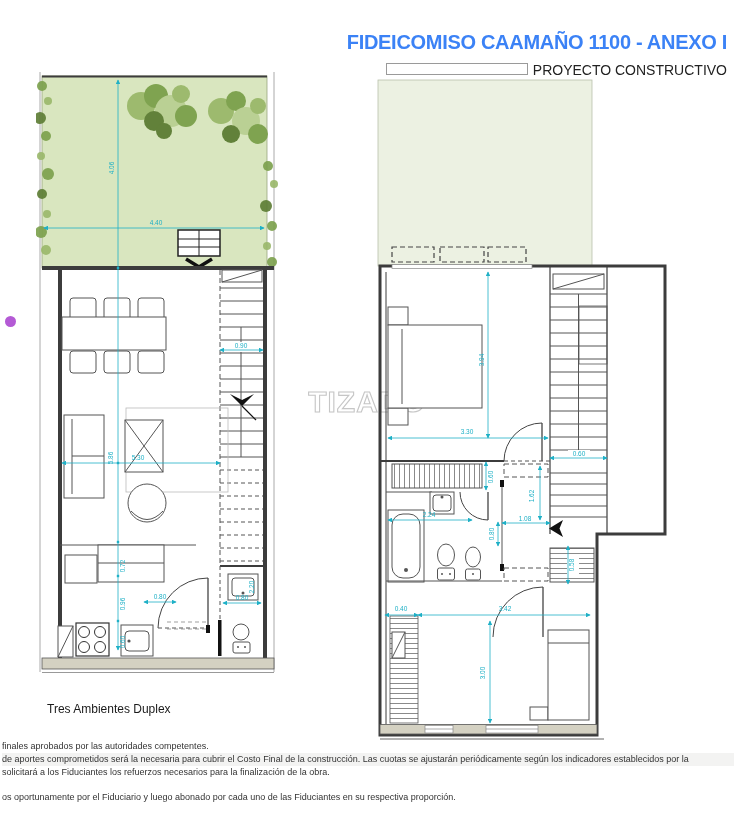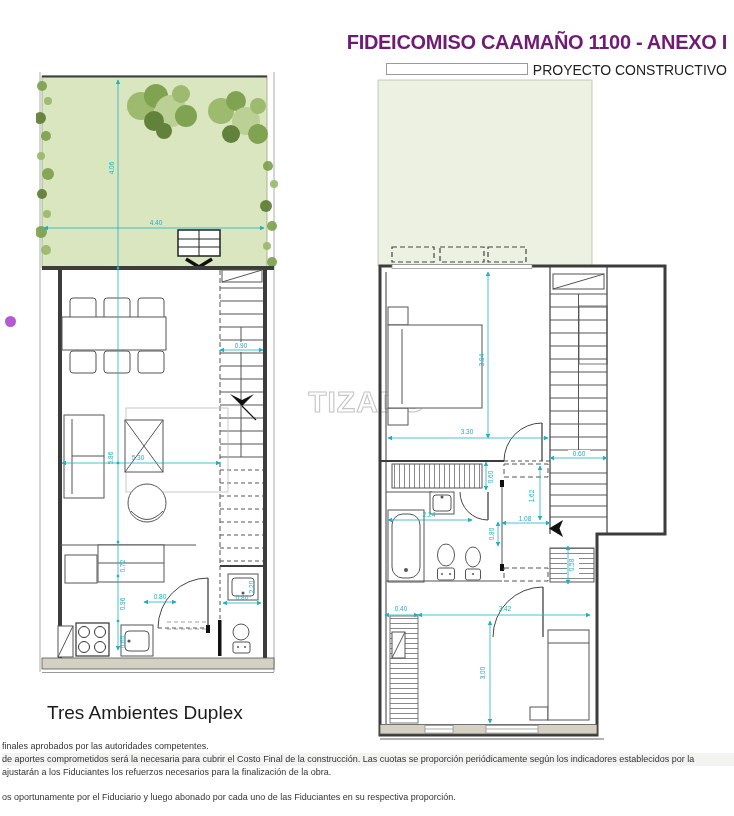--- a/index.html
+++ b/index.html
@@ -7,7 +7,7 @@
        font-family:"Liberation Sans",sans-serif;}
   .canvas{position:absolute;inset:0;}
   .header{position:absolute;top:31px;left:0;right:7px;text-align:right;}
-  .title{font-size:20px;font-weight:bold;color:#701a75;letter-spacing:-0.3px;}
+  .title{font-size:20px;font-weight:bold;color:#3b82f6;letter-spacing:-0.3px;}
   .subtitle-row{margin-top:8px;font-size:14px;color:#222;white-space:nowrap;}
   .subtitle-box{display:inline-block;width:140px;height:10px;border:1px solid #9a9a9a;
        vertical-align:baseline;margin-right:5px;}

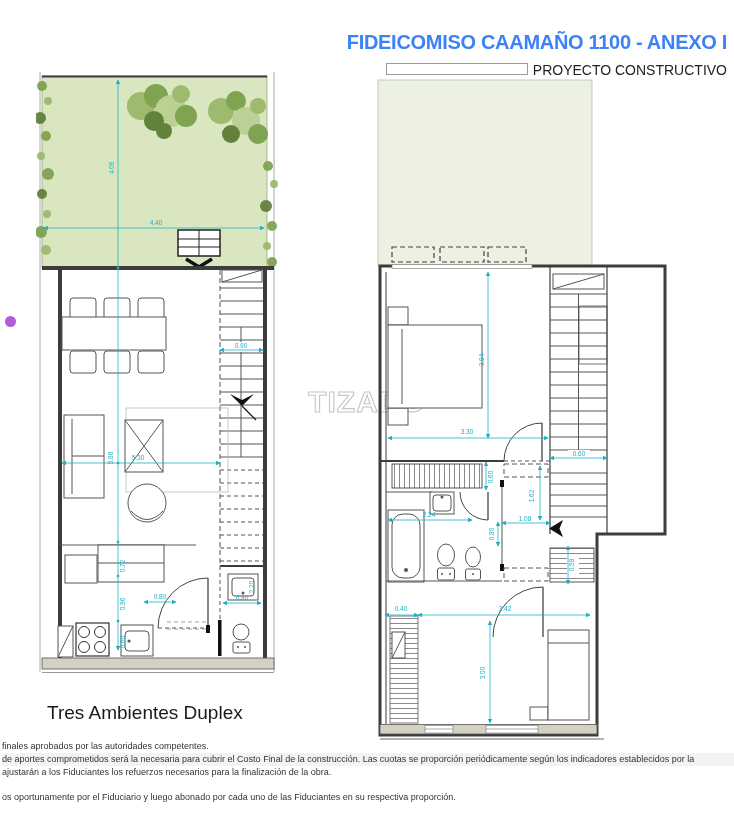--- a/index.html
+++ b/index.html
@@ -17,7 +17,7 @@
   .plan.left{left:36px;top:66px;}
   .plan.right{left:372px;top:76px;}
   .watermark{position:absolute;left:294px;top:384px;width:146px;height:40px;pointer-events:none;}
-  .caption{position:absolute;left:47px;top:702px;font-size:19px;color:#1a1a1a;}
+  .caption{position:absolute;left:47px;top:702px;font-size:12px;color:#1a1a1a;}
   .footnotes{position:absolute;left:2px;top:740px;width:732px;font-size:9px;color:#333;}
   .footnotes div{line-height:13px;white-space:nowrap;overflow:hidden;}
   .footnotes .band{background:#f3f3f2;}

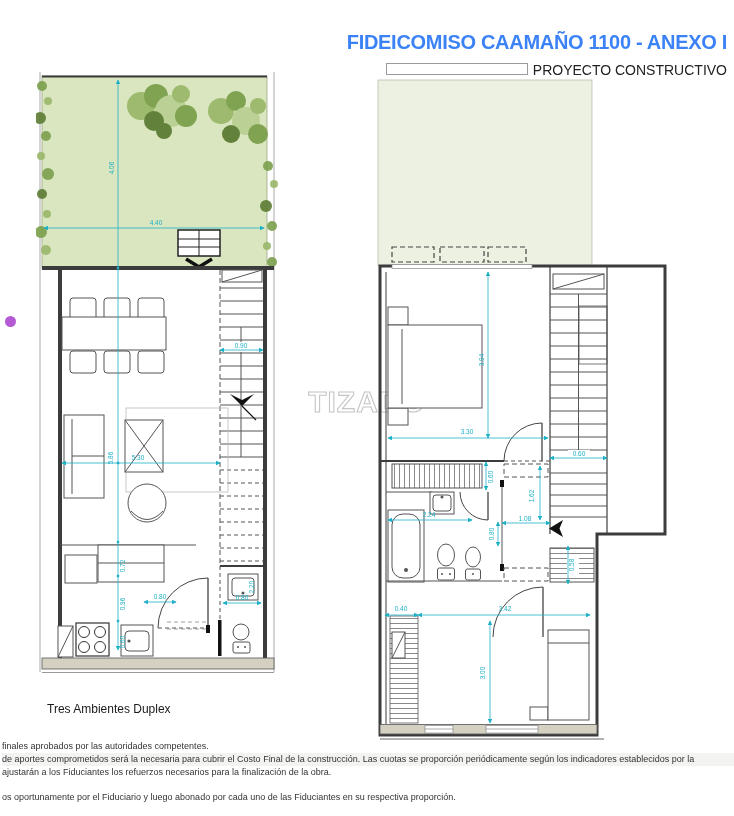--- a/index.html
+++ b/index.html
@@ -381,7 +381,7 @@
 
   <div class="footnotes">
     <div>finales aprobados por las autoridades competentes.</div>
-    <div class="band">de aportes comprometidos será la necesaria para cubrir el Costo Final de la construcción. Las cuotas se proporción periódicamente según los indicadores establecidos por la</div>
+    <div class="band">de aportes comprometidos será la necesaria para cubrir el Costo Final de la construcción. Las cuotas se ajustarán periódicamente según los indicadores establecidos por la</div>
     <div>ajustarán a los Fiduciantes los refuerzos necesarios para la finalización de la obra.</div>
     <div class="gap">os oportunamente por el Fiduciario y luego abonado por cada uno de las Fiduciantes en su respectiva proporción.</div>
   </div>

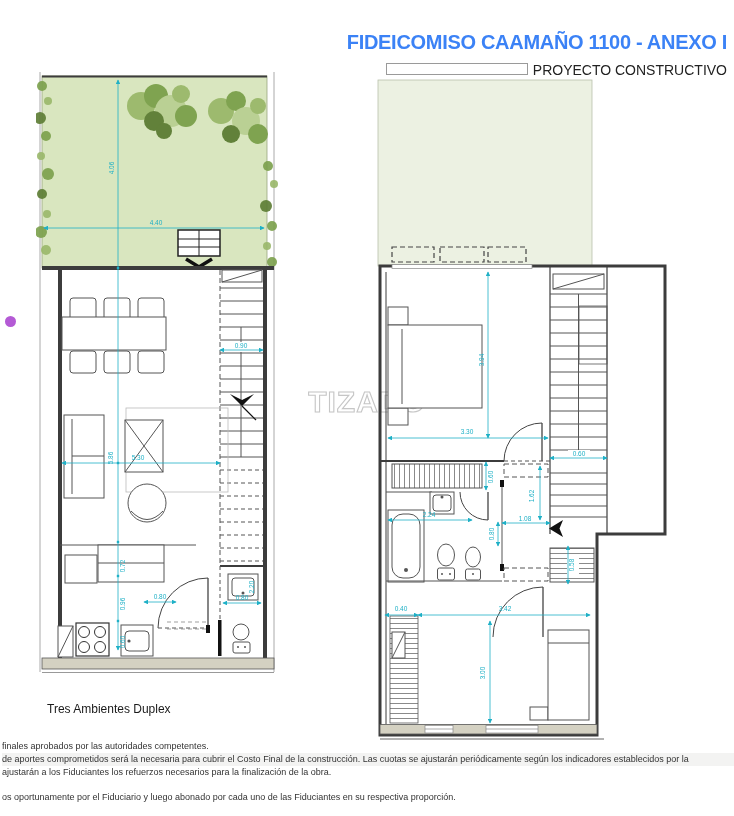--- a/index.html
+++ b/index.html
@@ -382,7 +382,7 @@
   <div class="footnotes">
     <div>finales aprobados por las autoridades competentes.</div>
     <div class="band">de aportes comprometidos será la necesaria para cubrir el Costo Final de la construcción. Las cuotas se ajustarán periódicamente según los indicadores establecidos por la</div>
-    <div>ajustarán a los Fiduciantes los refuerzos necesarios para la finalización de la obra.</div>
+    <div>solicitará a los Fiduciantes los refuerzos necesarios para la finalización de la obra.</div>
     <div class="gap">os oportunamente por el Fiduciario y luego abonado por cada uno de las Fiduciantes en su respectiva proporción.</div>
   </div>
 

